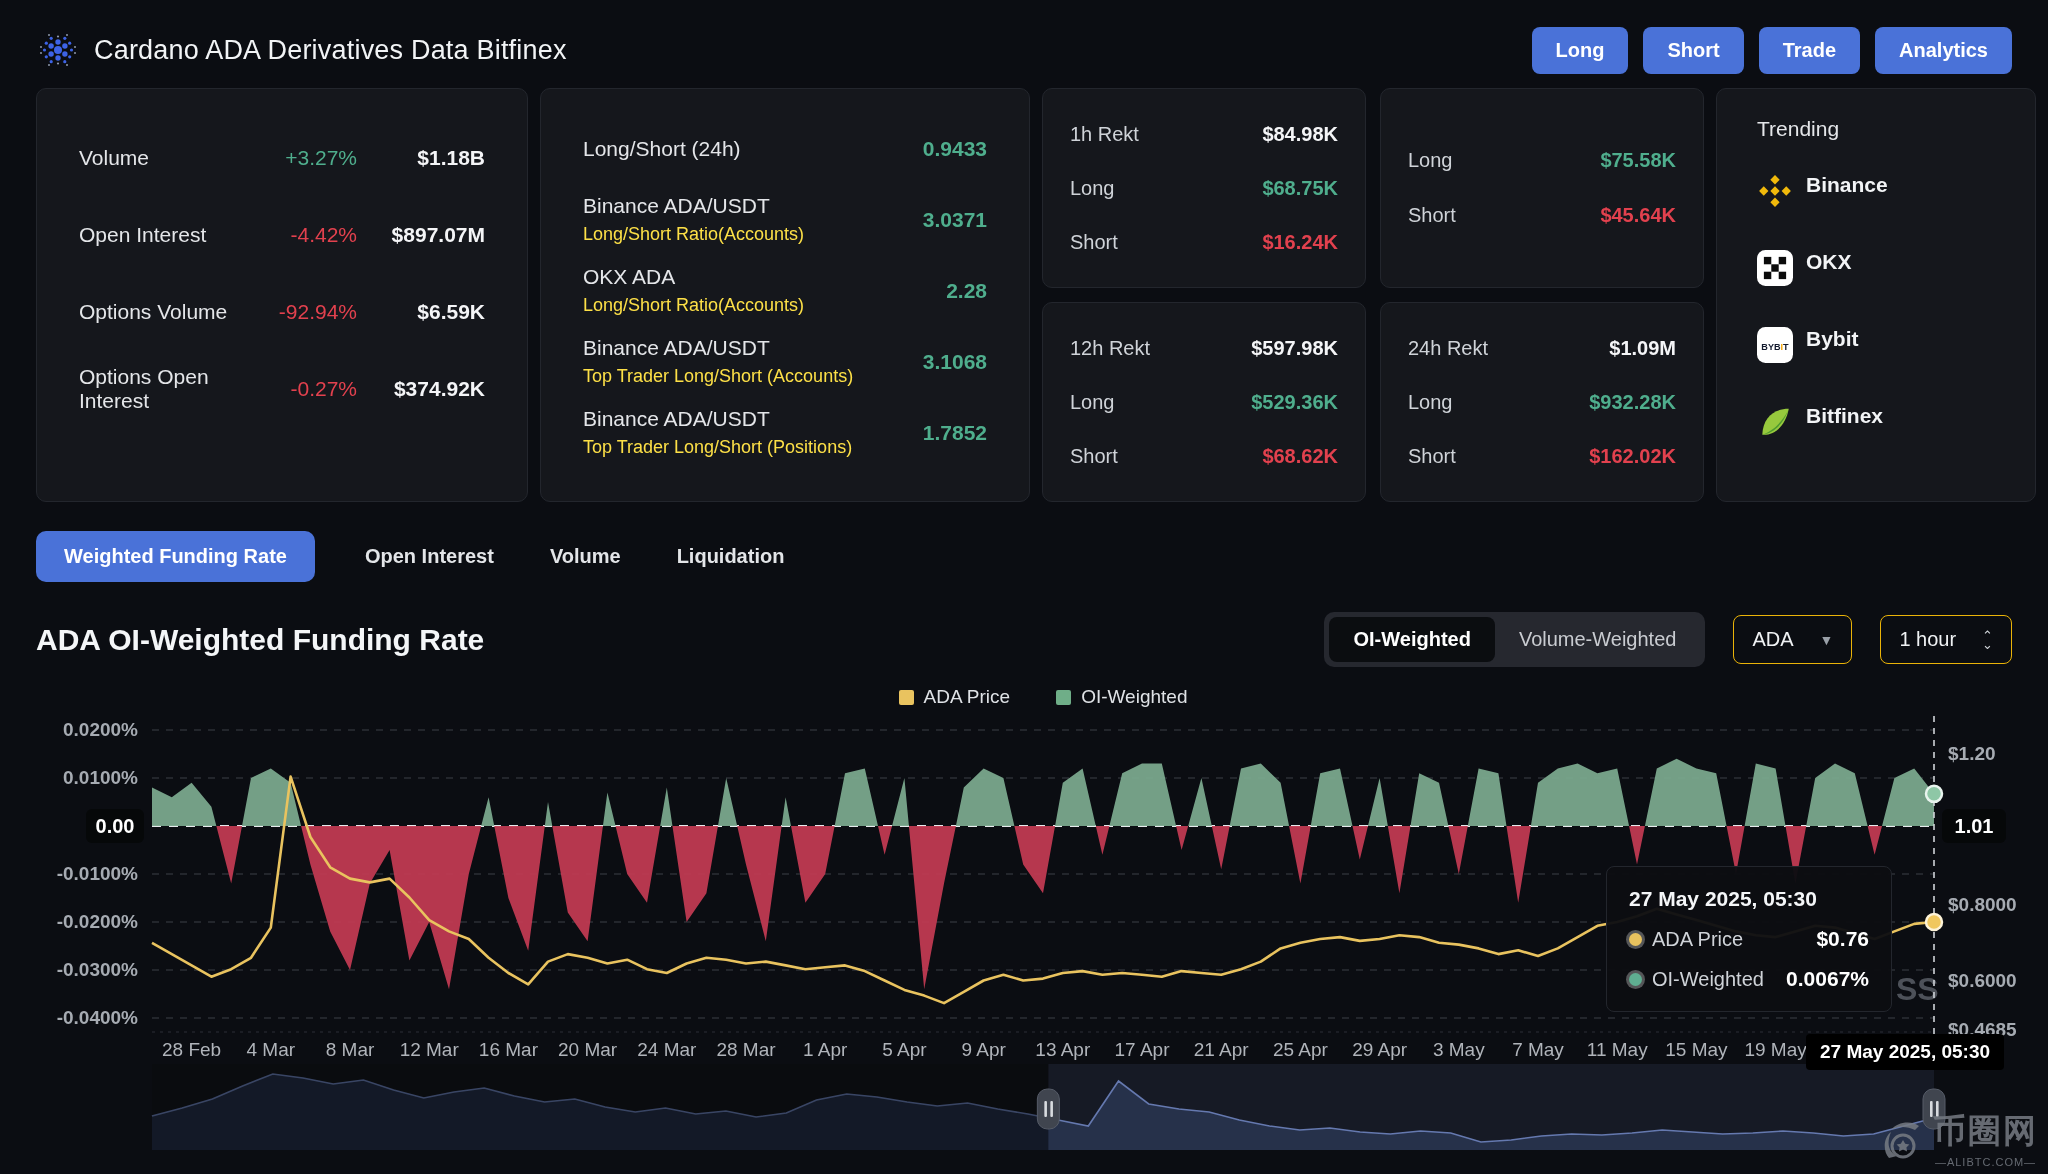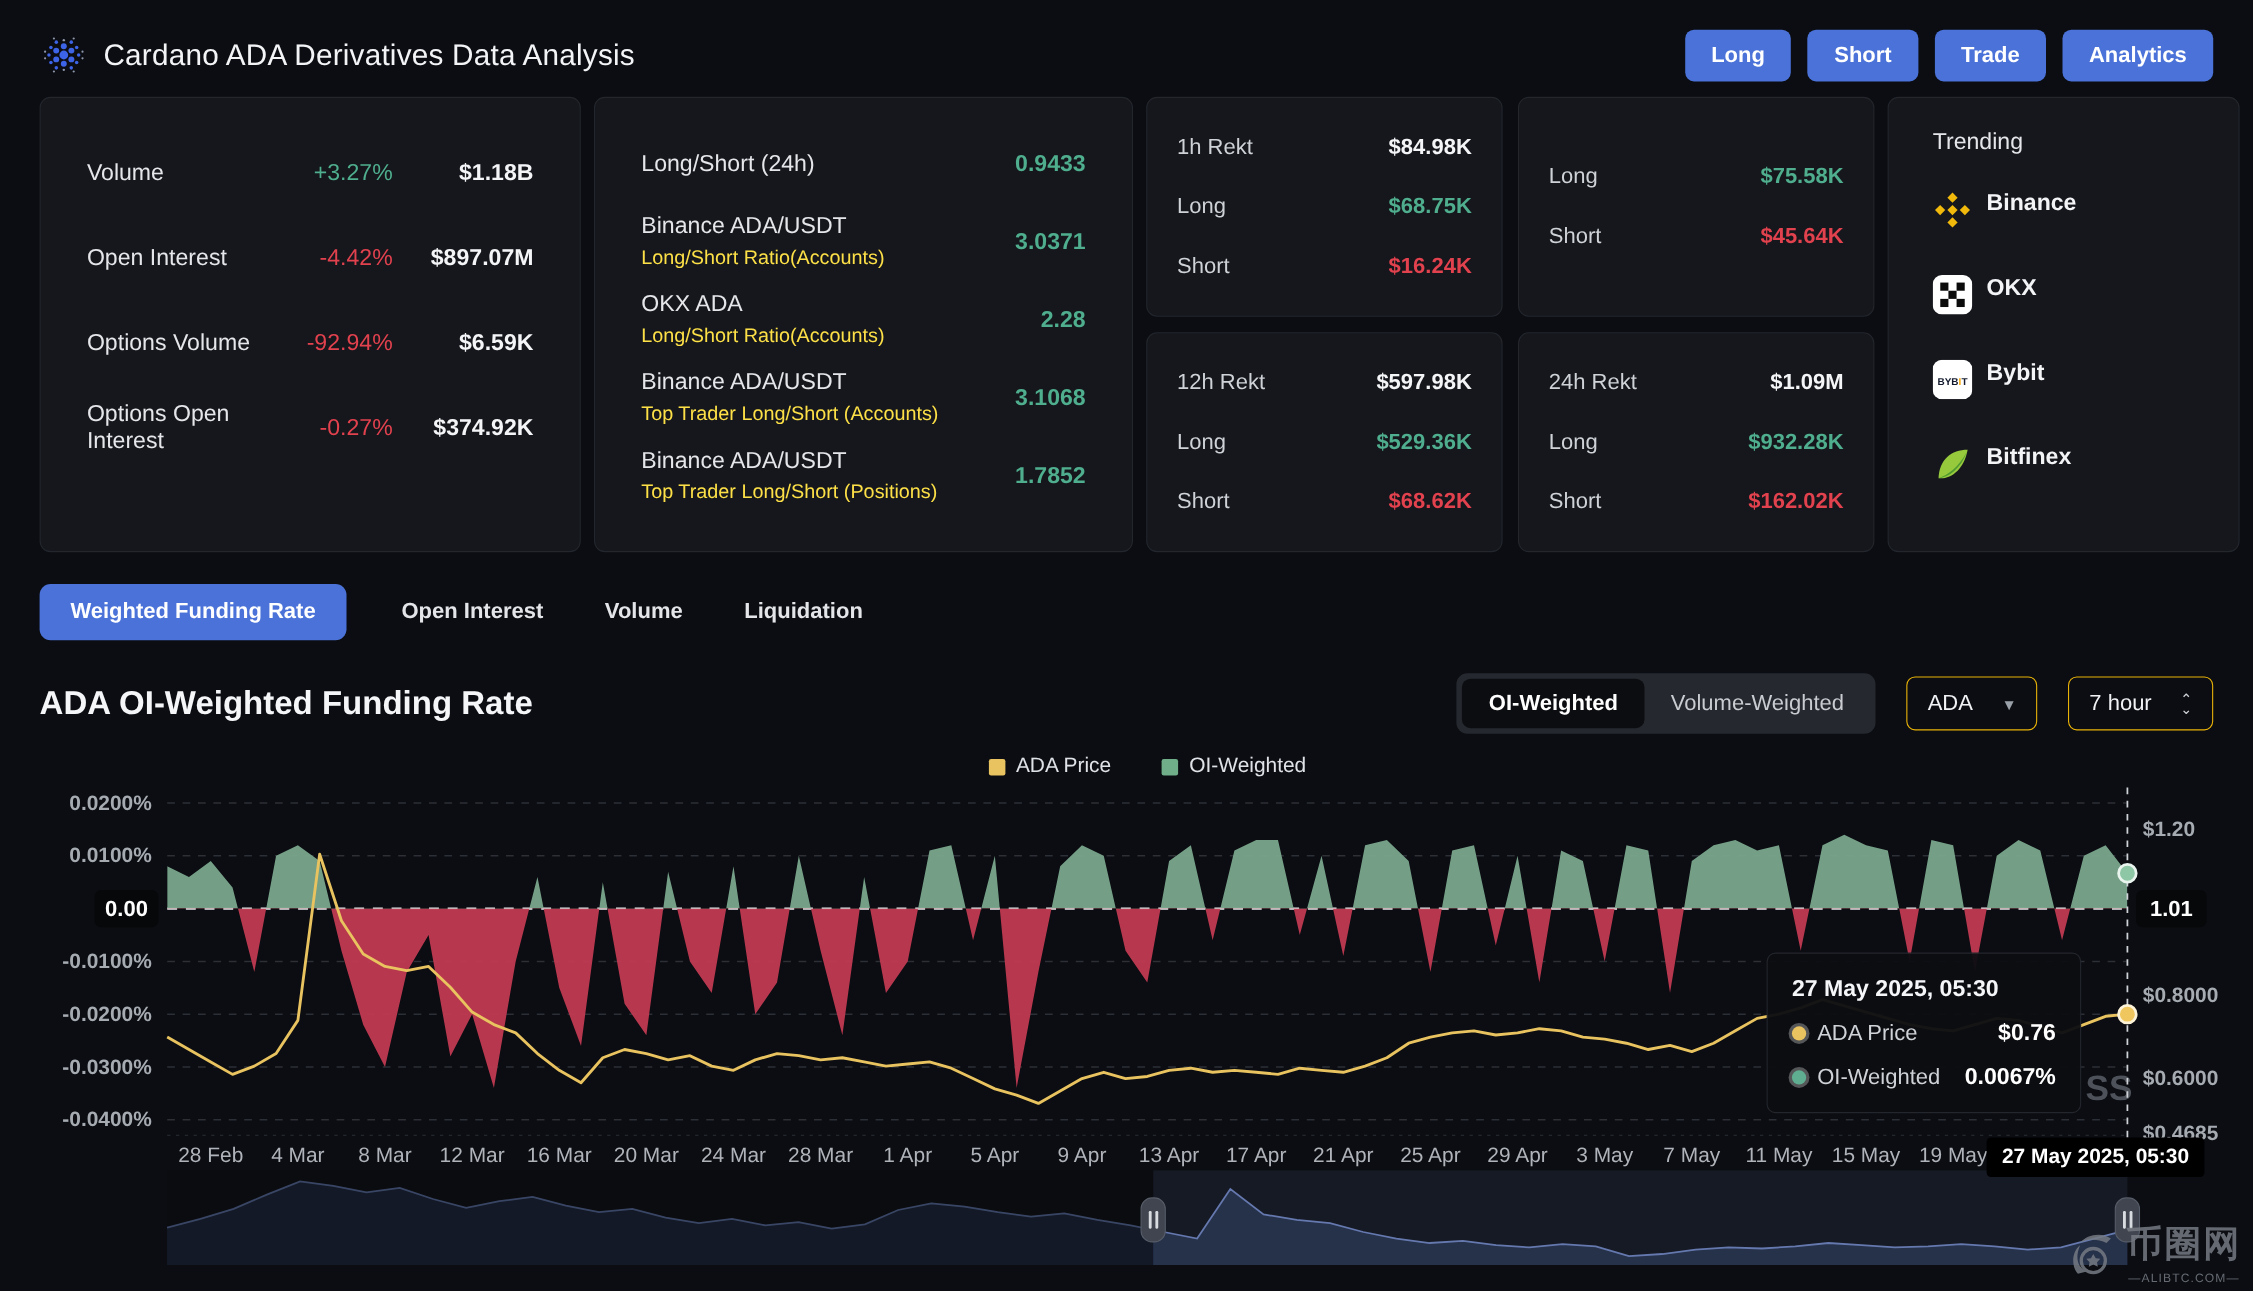--- a/index.html
+++ b/index.html
@@ -128,7 +128,7 @@
           <circle cx="-9" cy="-15" r="1.0"></circle>
       </g>
     </svg>
-    <div class="title">Cardano ADA Derivatives Data Analysis</div>
+    <div class="title">Cardano ADA Derivatives Data Bitfinex</div>
     <div class="hbtns">
       <button class="hbtn">Long</button>
       <button class="hbtn">Short</button>

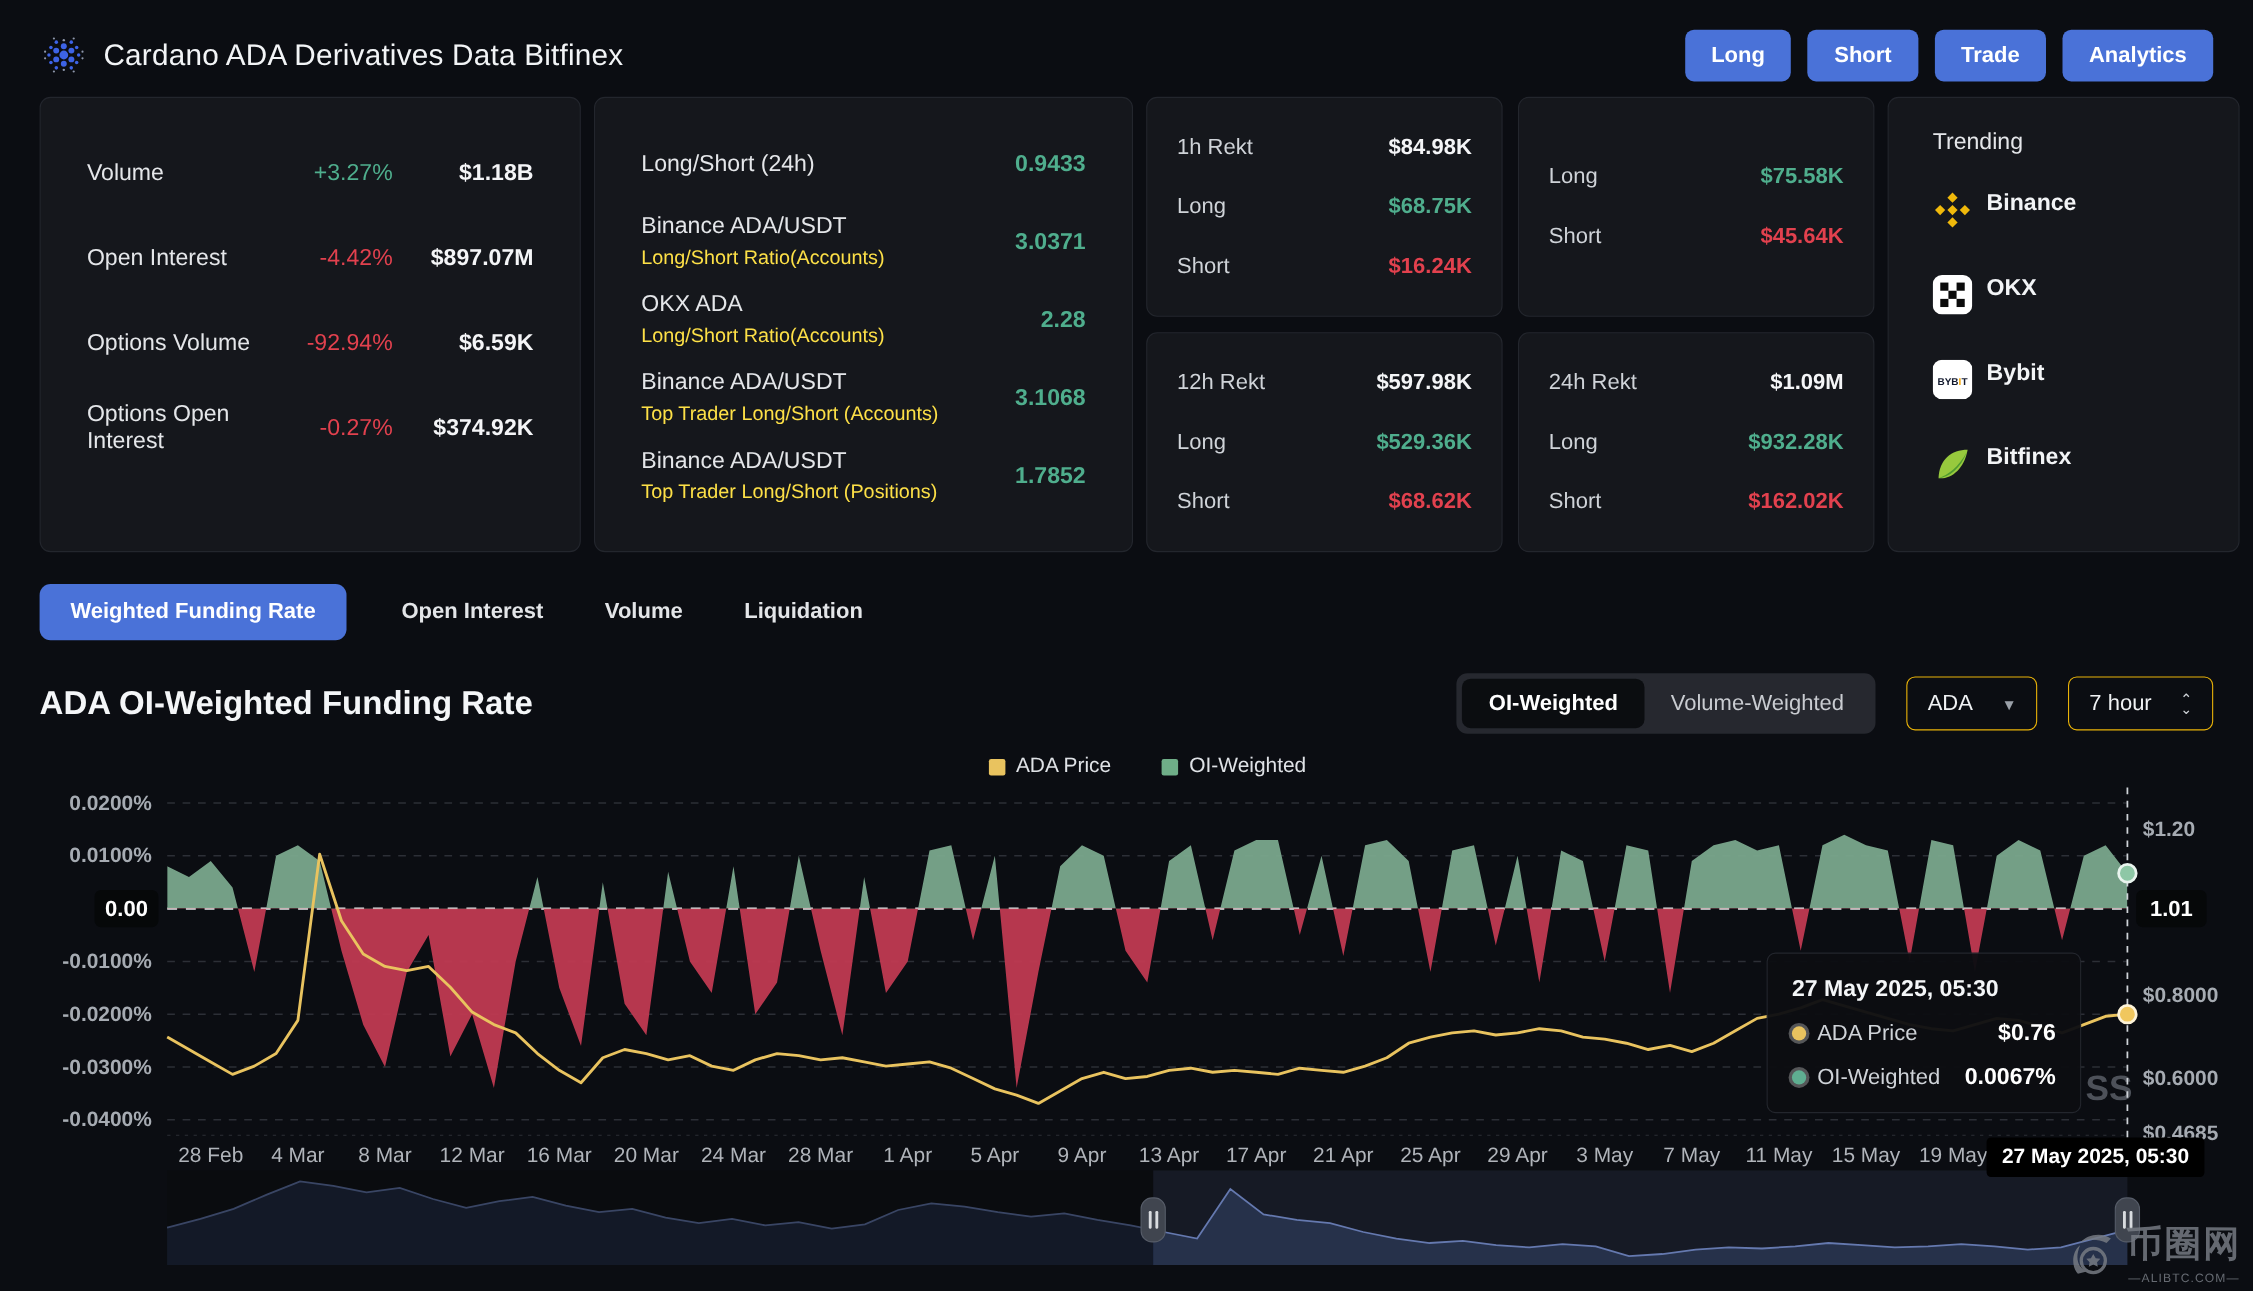--- a/index.html
+++ b/index.html
@@ -315,7 +315,7 @@
         <span class="car">▼</span>
       </div>
       <div class="select">
-        <span>7 hour</span>
+        <span>1 hour</span>
         <span class="updown">
             <span>⌃</span>
             <span>⌄</span>

